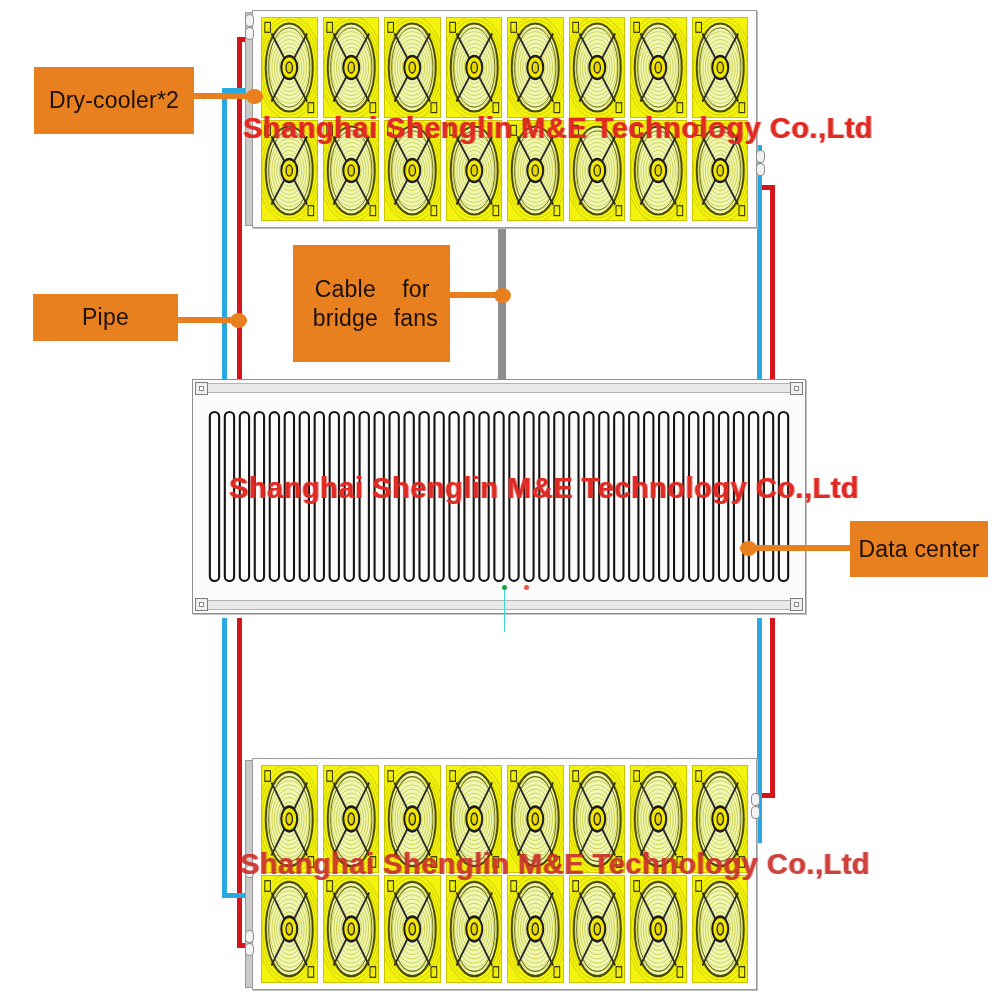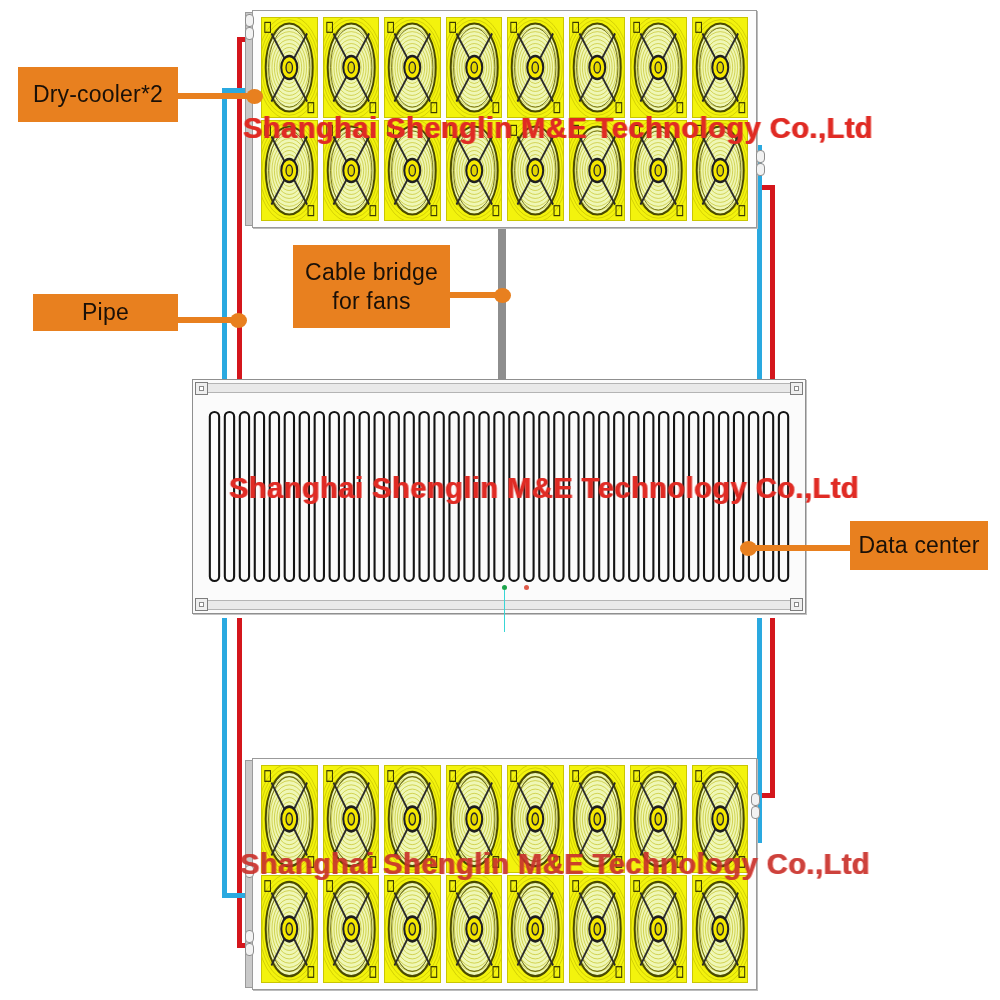--- a/index.html
+++ b/index.html
@@ -1111,7 +1111,7 @@
 
   <div class="leader" style="left:176px;top:93px;width:78px;"></div>
   <div class="leader-dot" style="left:246px;top:89px;"></div>
-  <div class="callout" style="left:18px;top:67px;width:160px;height:55px;">
+  <div class="callout" style="left:34px;top:67px;width:160px;height:67px;">
     <span>Dry-cooler*2</span>
   </div>
 

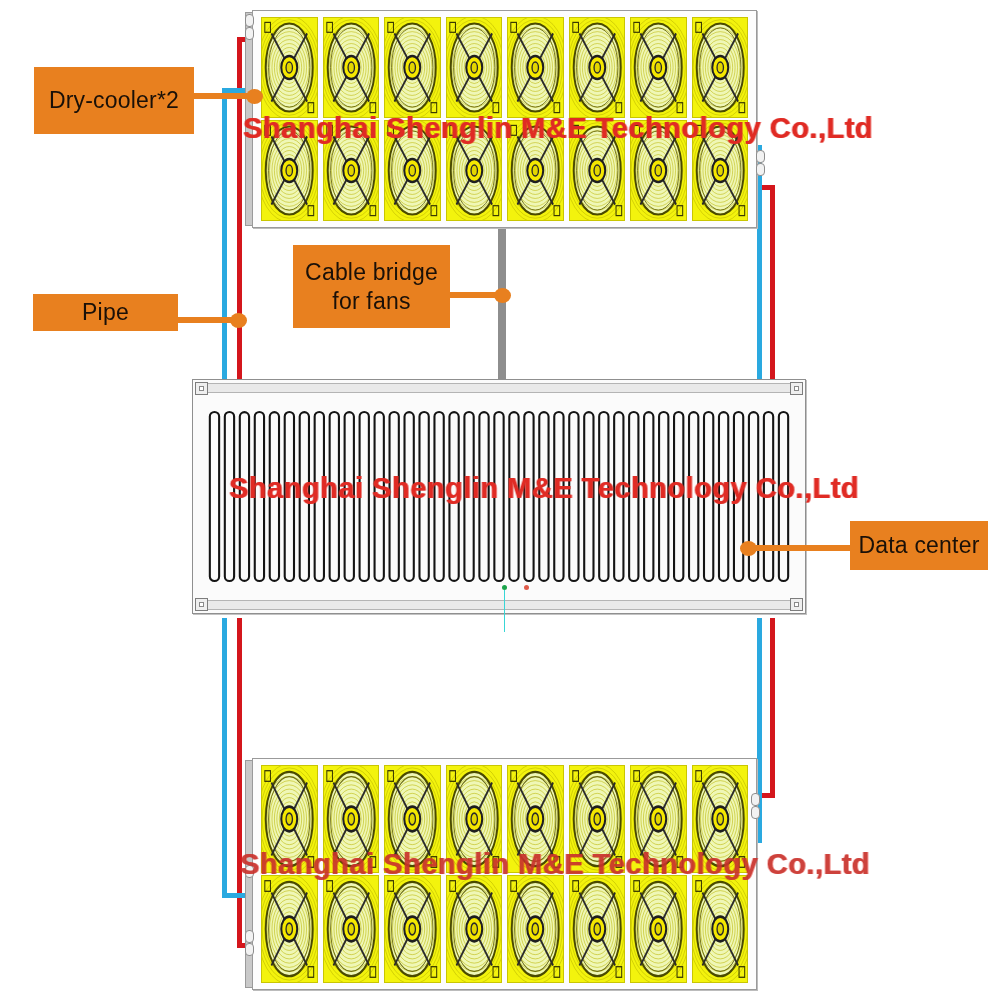--- a/index.html
+++ b/index.html
@@ -1123,7 +1123,7 @@
 
   <div class="leader" style="left:448px;top:292px;width:56px;"></div>
   <div class="leader-dot" style="left:494px;top:288px;"></div>
-  <div class="callout" style="left:293px;top:245px;width:157px;height:83px;flex-direction:column;">
+  <div class="callout" style="left:293px;top:245px;width:157px;height:117px;">
     <span>Cable bridge</span>
     <span>for fans</span>
   </div>

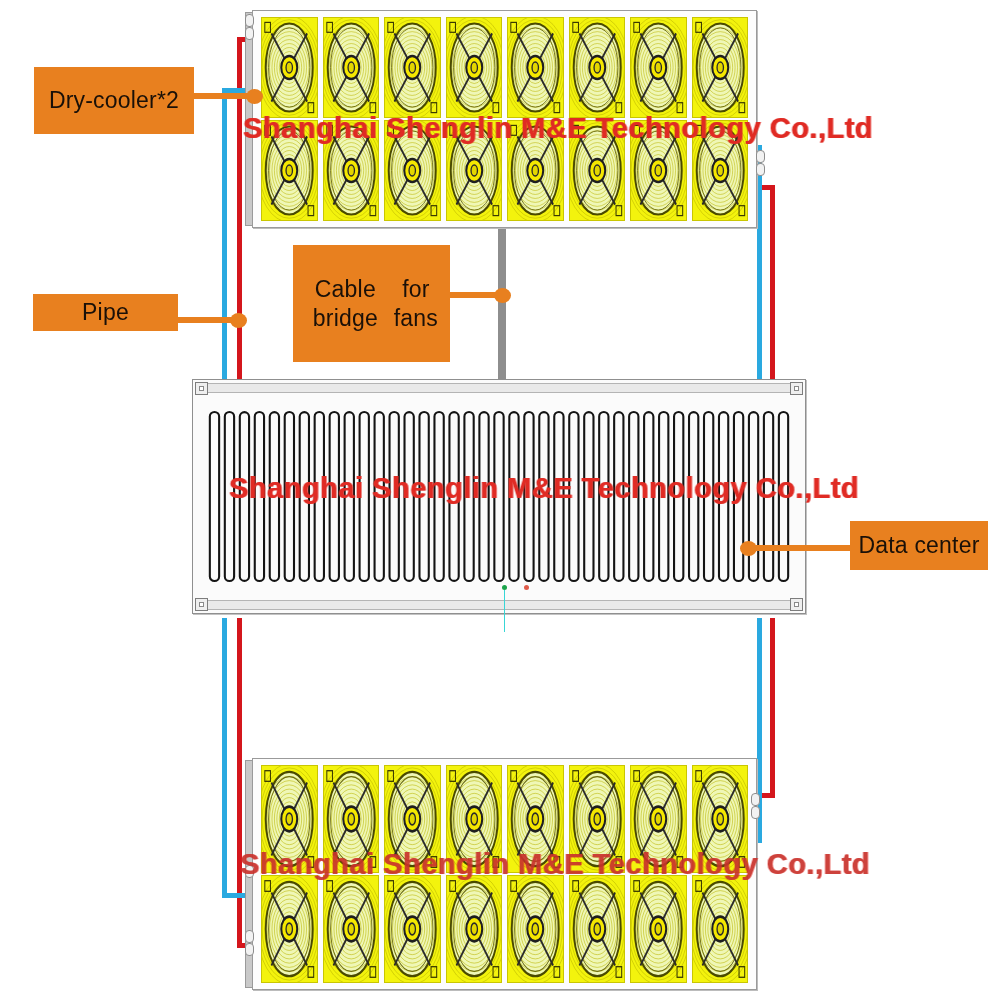--- a/index.html
+++ b/index.html
@@ -1117,7 +1117,7 @@
 
   <div class="leader" style="left:176px;top:317px;width:66px;"></div>
   <div class="leader-dot" style="left:230px;top:313px;"></div>
-  <div class="callout" style="left:33px;top:294px;width:145px;height:37px;">
+  <div class="callout" style="left:33px;top:294px;width:145px;height:47px;">
     <span>Pipe</span>
   </div>
 

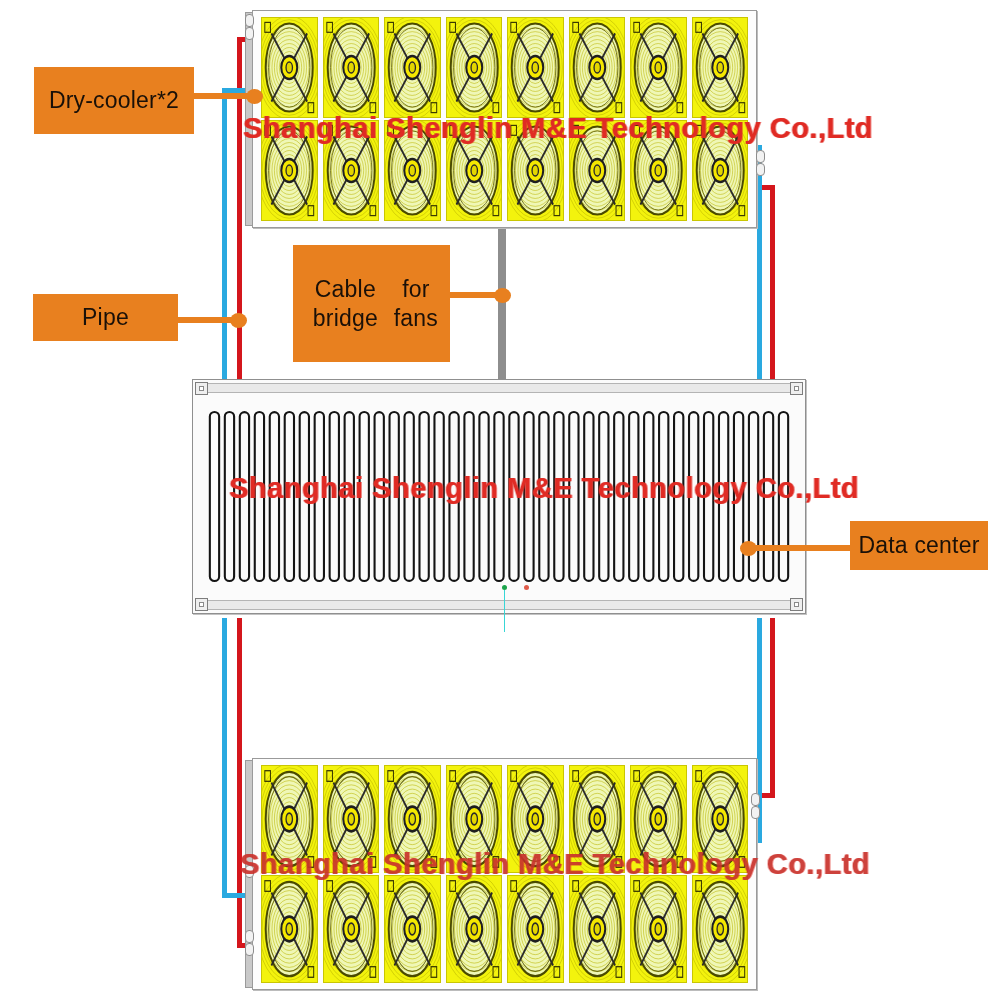--- a/index.html
+++ b/index.html
@@ -1130,7 +1130,7 @@
 
   <div class="leader" style="left:750px;top:545px;width:104px;"></div>
   <div class="leader-dot" style="left:740px;top:541px;"></div>
-  <div class="callout" style="left:850px;top:521px;width:138px;height:49px;">
+  <div class="callout" style="left:850px;top:521px;width:138px;height:56px;">
     <span>Data center</span>
   </div>
 

